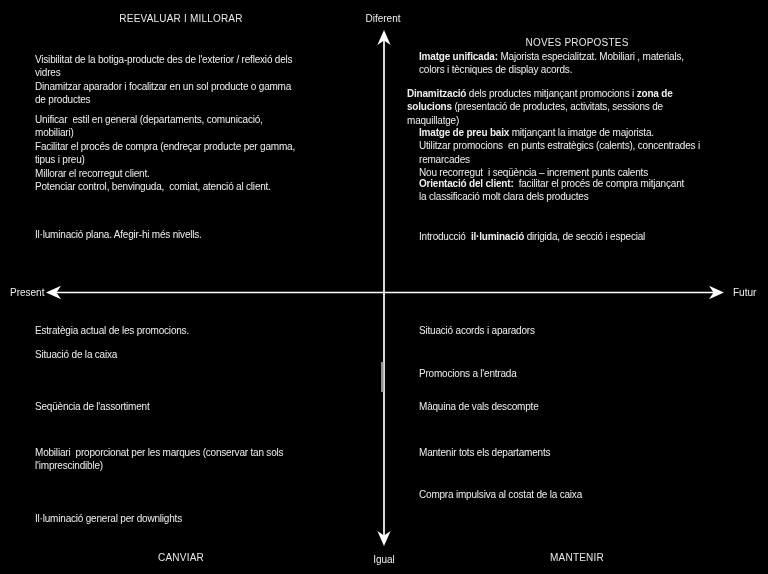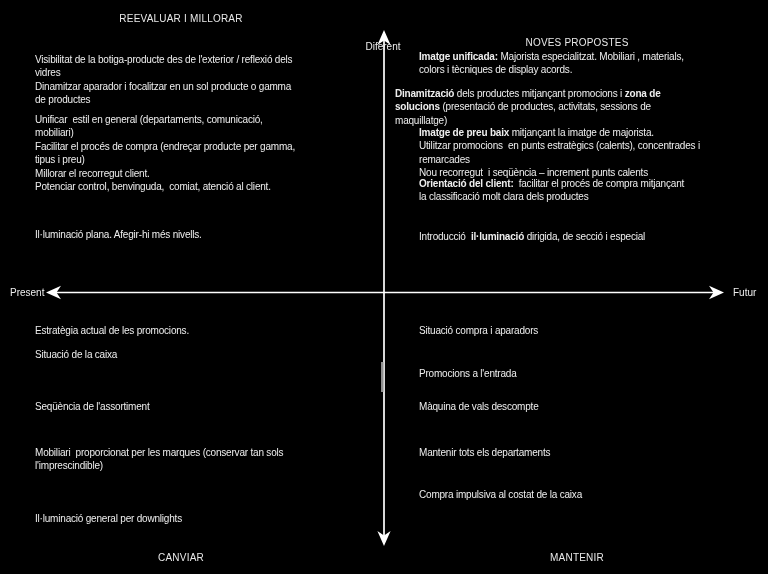--- a/index.html
+++ b/index.html
@@ -35,7 +35,7 @@
     color: #eeeeee;
     white-space: nowrap;
   }
-  .axis-label.centered { transform: translateX(-50%); margin-top: 28px; }
+  .axis-label.centered { transform: translateX(-50%); }
   svg.arrows {
     position: absolute; left: 0; top: 0;
     pointer-events: none;

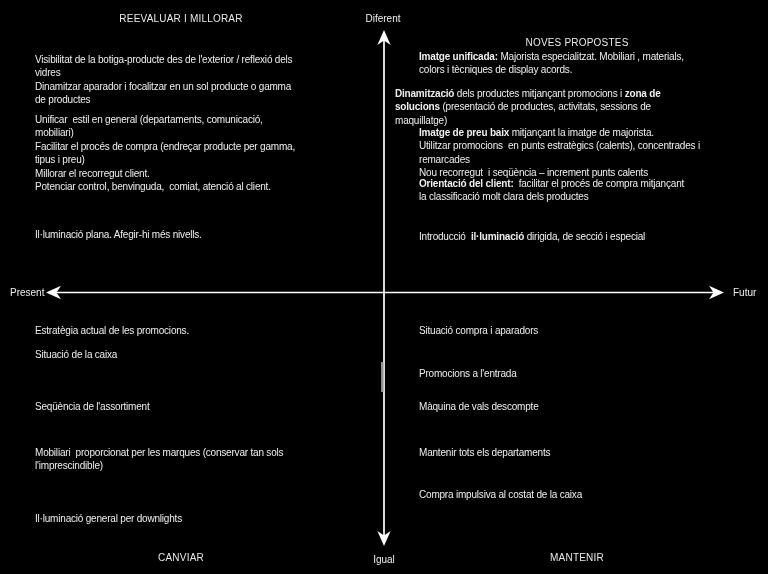--- a/index.html
+++ b/index.html
@@ -78,7 +78,7 @@
   <div class="quad-title" style="left:577px; top:12px;margin-top:24px;">NOVES PROPOSTES</div>
   <div class="block" style="left:419px; top:50px;"><span class="b">Imatge unificada:</span><span> Majorista especialitzat. Mobiliari , materials,
 colors i tècniques de display acords.</span></div>
-  <div class="block" style="left:395px; top:87px;"><span class="b">Dinamització</span><span> dels productes mitjançant promocions i </span><span class="b">zona de
+  <div class="block" style="left:407px; top:87px;"><span class="b">Dinamització</span><span> dels productes mitjançant promocions i </span><span class="b">zona de
 solucions</span><span> (presentació de productes, activitats, sessions de
 maquillatge)</span></div>
   <div class="block" style="left:419px; top:126px;"><span class="b">Imatge de preu baix</span><span> mitjançant la imatge de majorista.

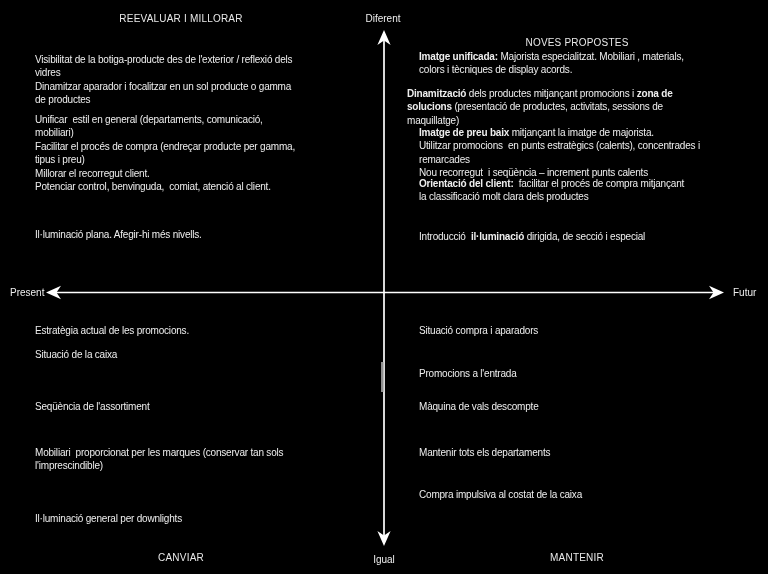--- a/index.html
+++ b/index.html
@@ -102,7 +102,7 @@
 
 <div>
   <div class="quad-title" style="left:577px; top:551px;">MANTENIR</div>
-  <div class="block" style="left:419px; top:324px;"><span>Situació compra i aparadors</span></div>
+  <div class="block" style="left:419px; top:324px;"><span>Situació acords i aparadors</span></div>
   <div class="block" style="left:419px; top:367px;"><span>Promocions a l'entrada</span></div>
   <div class="block" style="left:419px; top:400px;"><span>Màquina de vals descompte</span></div>
   <div class="block" style="left:419px; top:446px;"><span>Mantenir tots els departaments</span></div>

